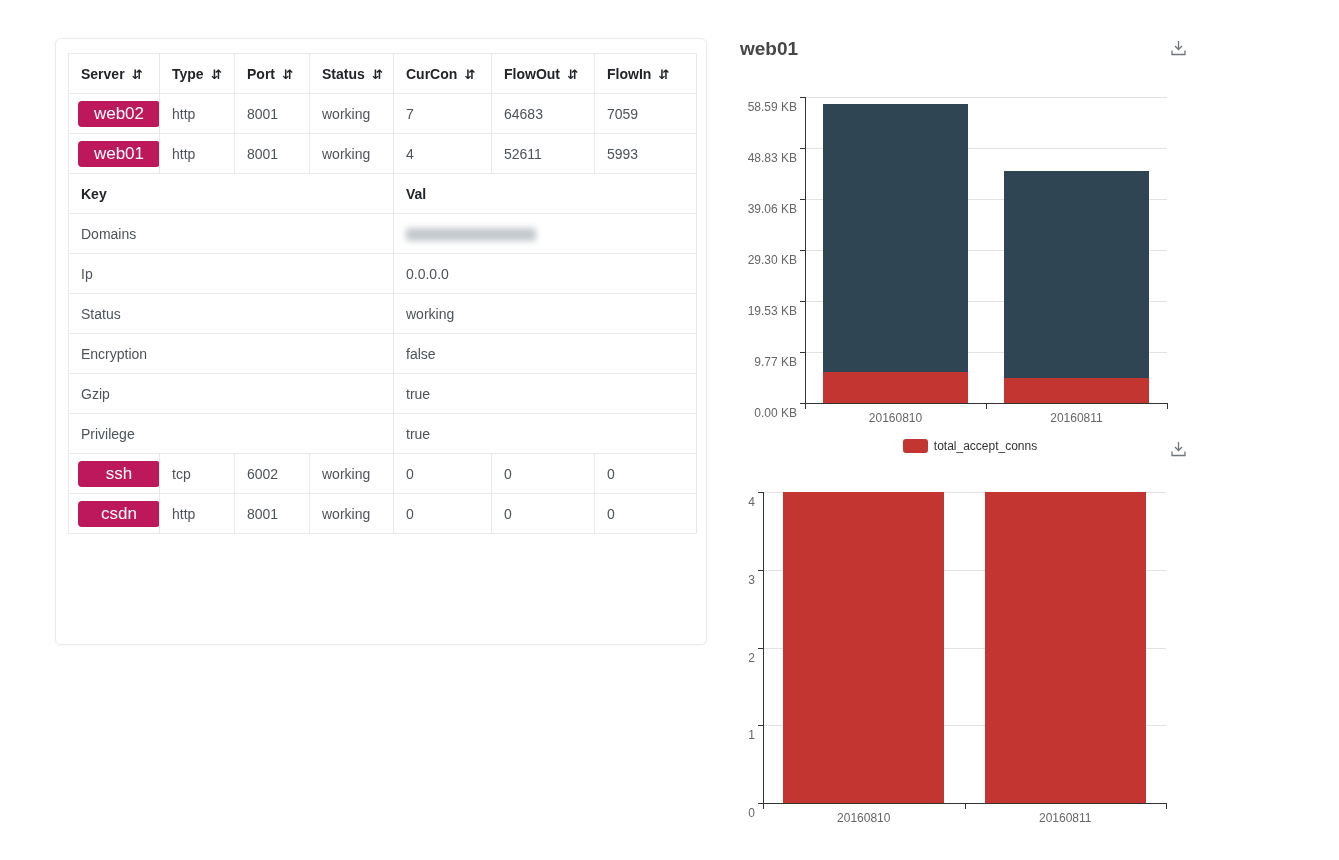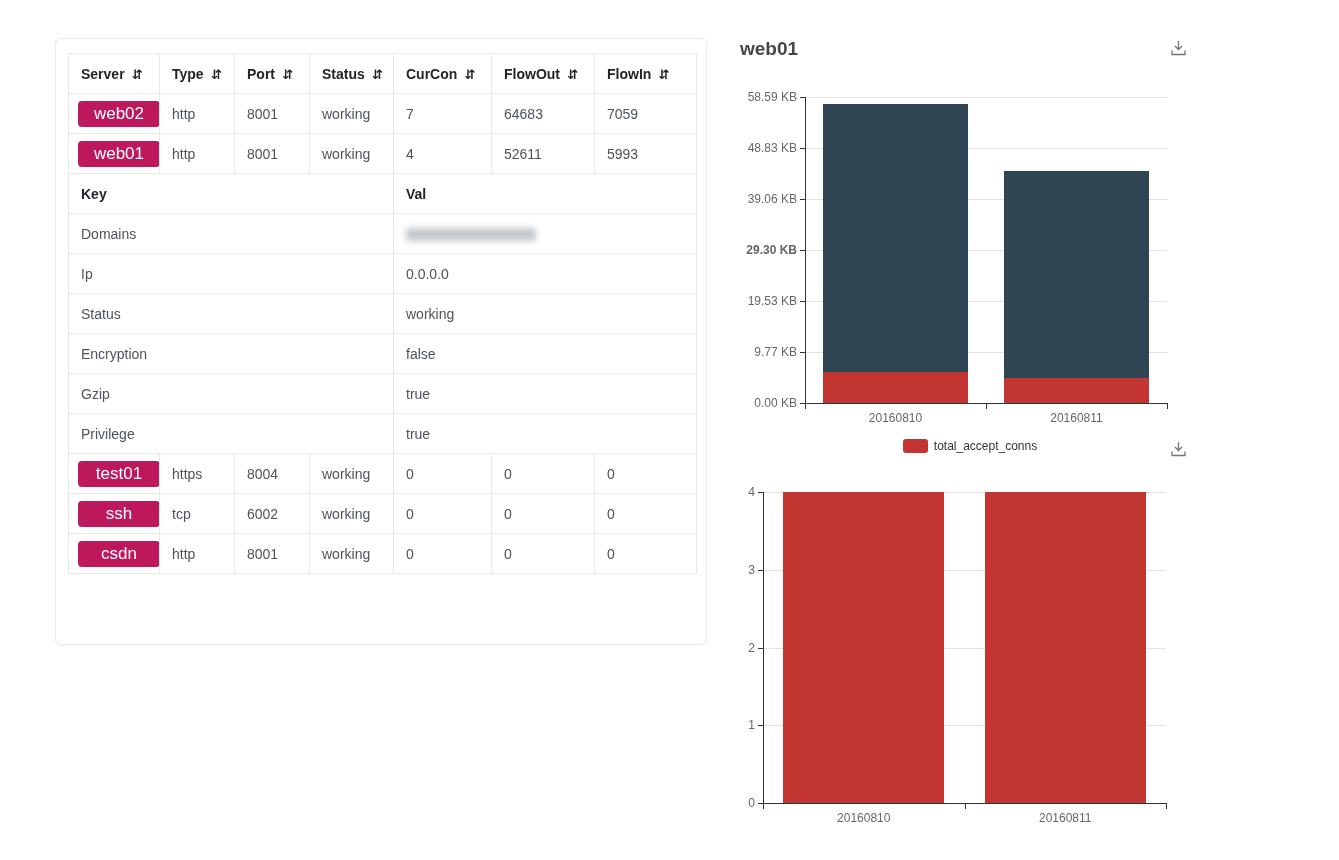--- a/index.html
+++ b/index.html
@@ -70,7 +70,7 @@
   .gridline{position:absolute;height:1px;background:#e3e3e3;}
   .axis{position:absolute;background:#333;}
   .tick{position:absolute;background:#333;}
-  .ylabel{position:absolute;font-size:12px;color:#666;text-align:right;height:14px;line-height:14px;}
+  .ylabel{position:absolute;font-size:12px;color:#666;text-align:right;height:14px;line-height:14px;margin-top:10px;}
   .xlabel{position:absolute;font-size:12px;color:#666;text-align:center;height:14px;line-height:14px;}
   .bar-seg{position:absolute;}
 </style>

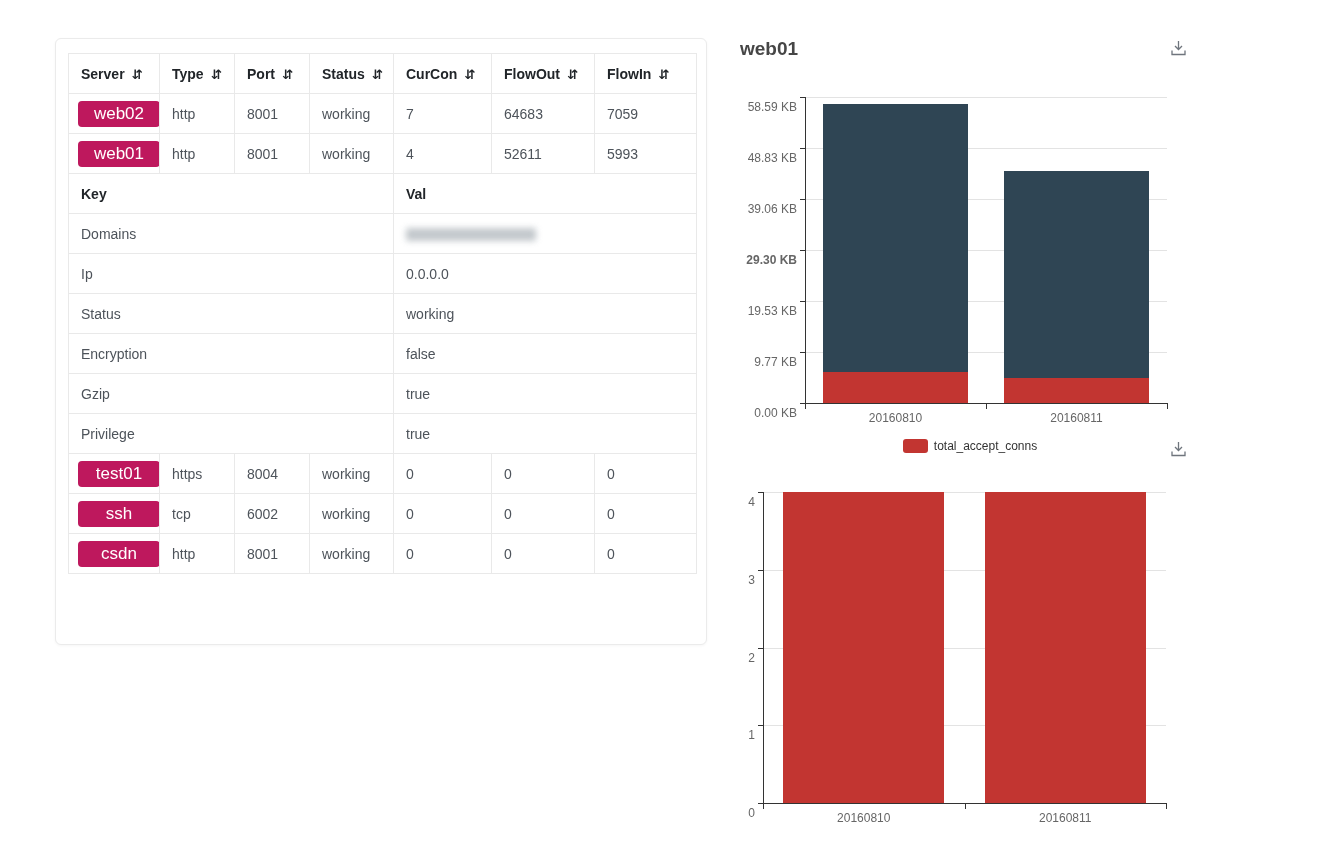--- a/index.html
+++ b/index.html
@@ -192,7 +192,7 @@
     <div class="ylabel" style="left: -23px; top: 264px; width: 80px;">19.53 KB</div>
     <div class="tick" style="left: 60px; top: 271px; width: 5px; height: 1px;"></div>
     <div class="gridline" style="left: 65px; top: 220px; width: 362px;"></div>
-    <div class="ylabel" style="left: -23px; top: 213px; width: 80px; font-weight: bold;">29.30 KB</div>
+    <div class="ylabel" style="left: -23px; top: 213px; width: 80px;">29.30 KB</div>
     <div class="tick" style="left: 60px; top: 220px; width: 5px; height: 1px;"></div>
     <div class="gridline" style="left: 65px; top: 169px; width: 362px;"></div>
     <div class="ylabel" style="left: -23px; top: 162px; width: 80px;">39.06 KB</div>

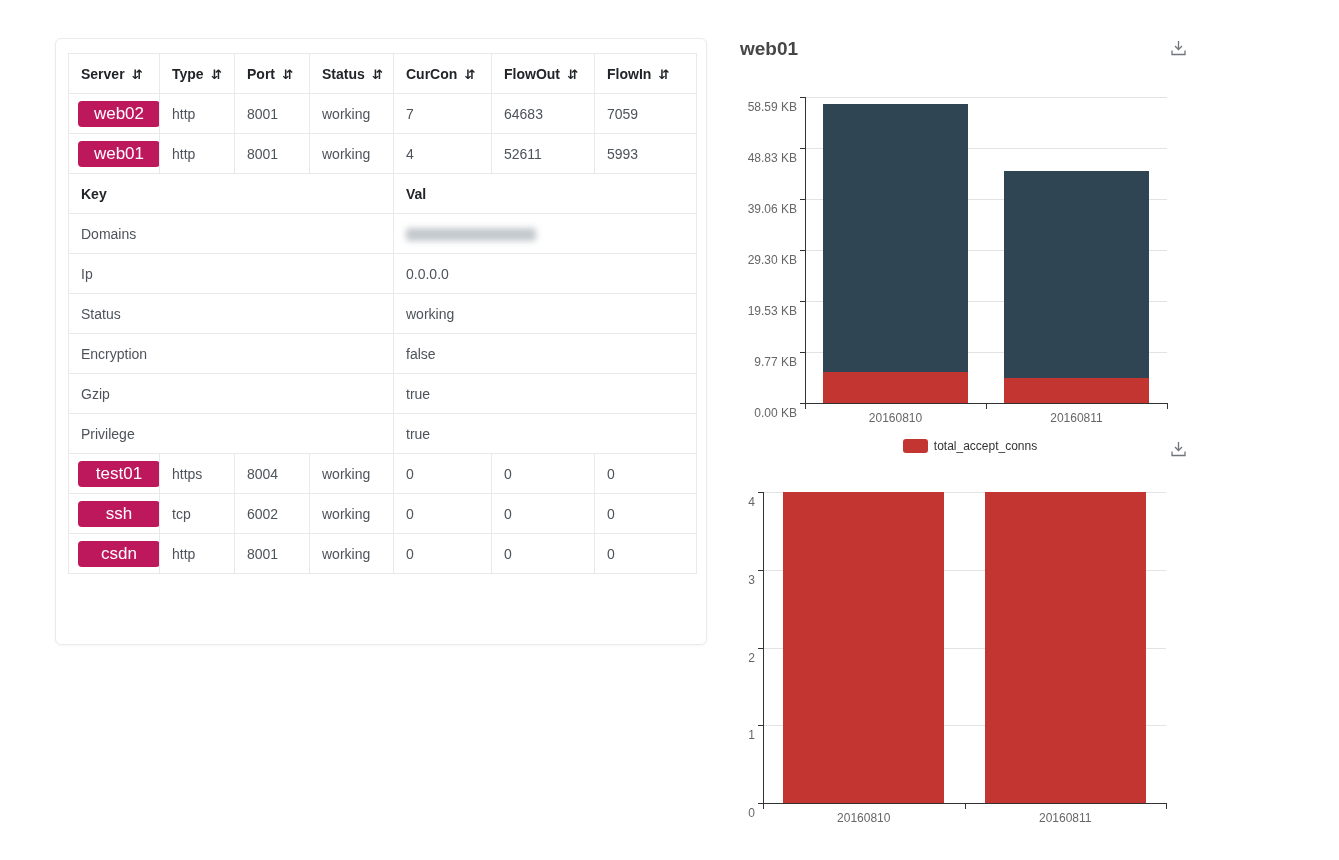--- a/index.html
+++ b/index.html
@@ -143,15 +143,6 @@
         <tr>
           <td colspan="4">Privilege</td>
           <td colspan="3">true</td>
-        </tr>
-        <tr>
-          <td class="badge-cell"><span class="badge">test01</span></td>
-          <td>https</td>
-          <td>8004</td>
-          <td>working</td>
-          <td>0</td>
-          <td>0</td>
-          <td>0</td>
         </tr>
         <tr>
           <td class="badge-cell"><span class="badge">ssh</span></td>

